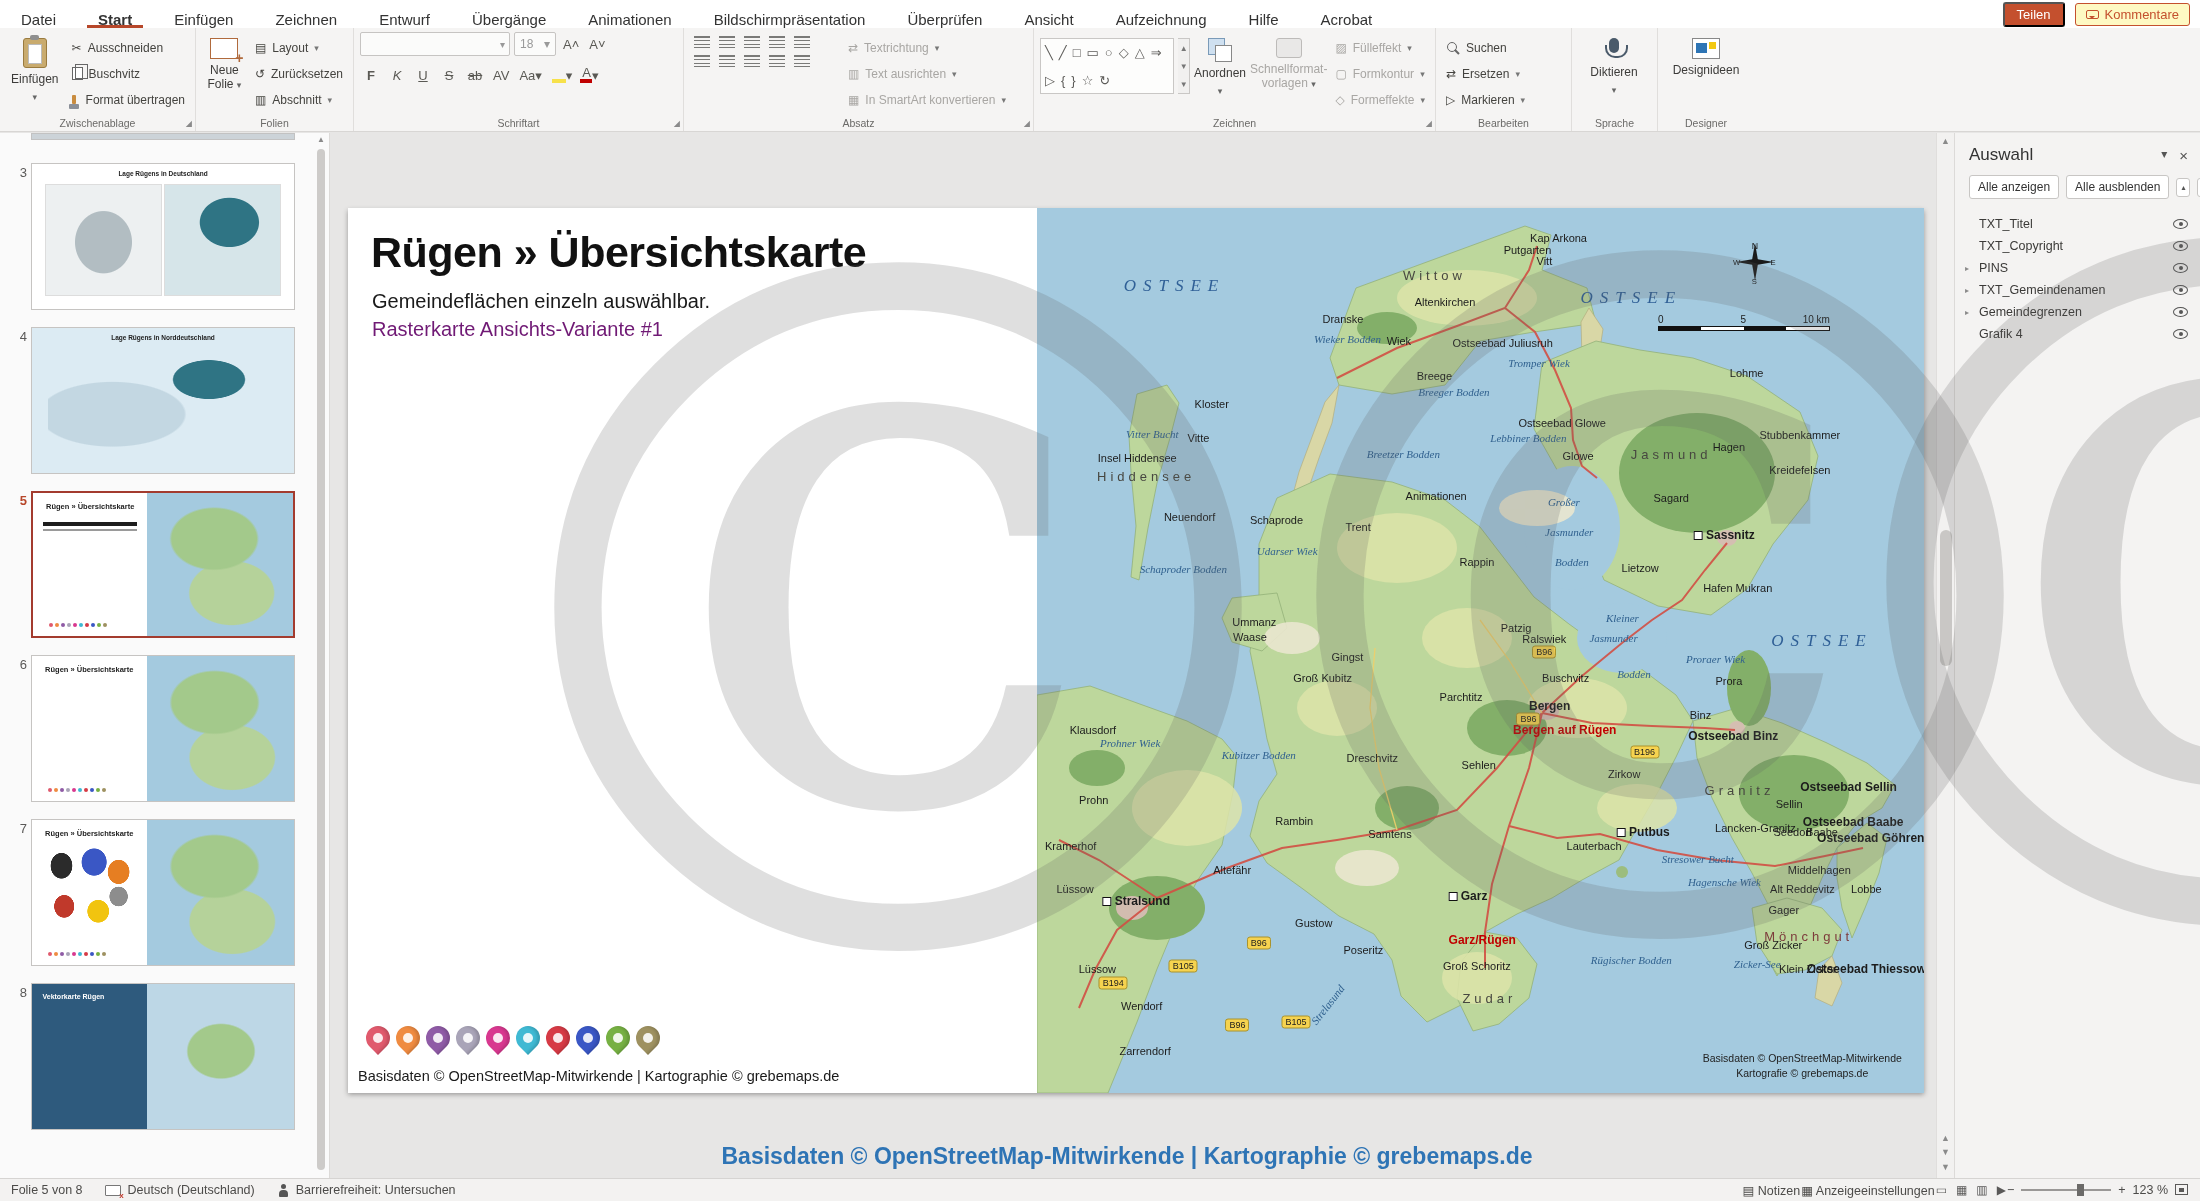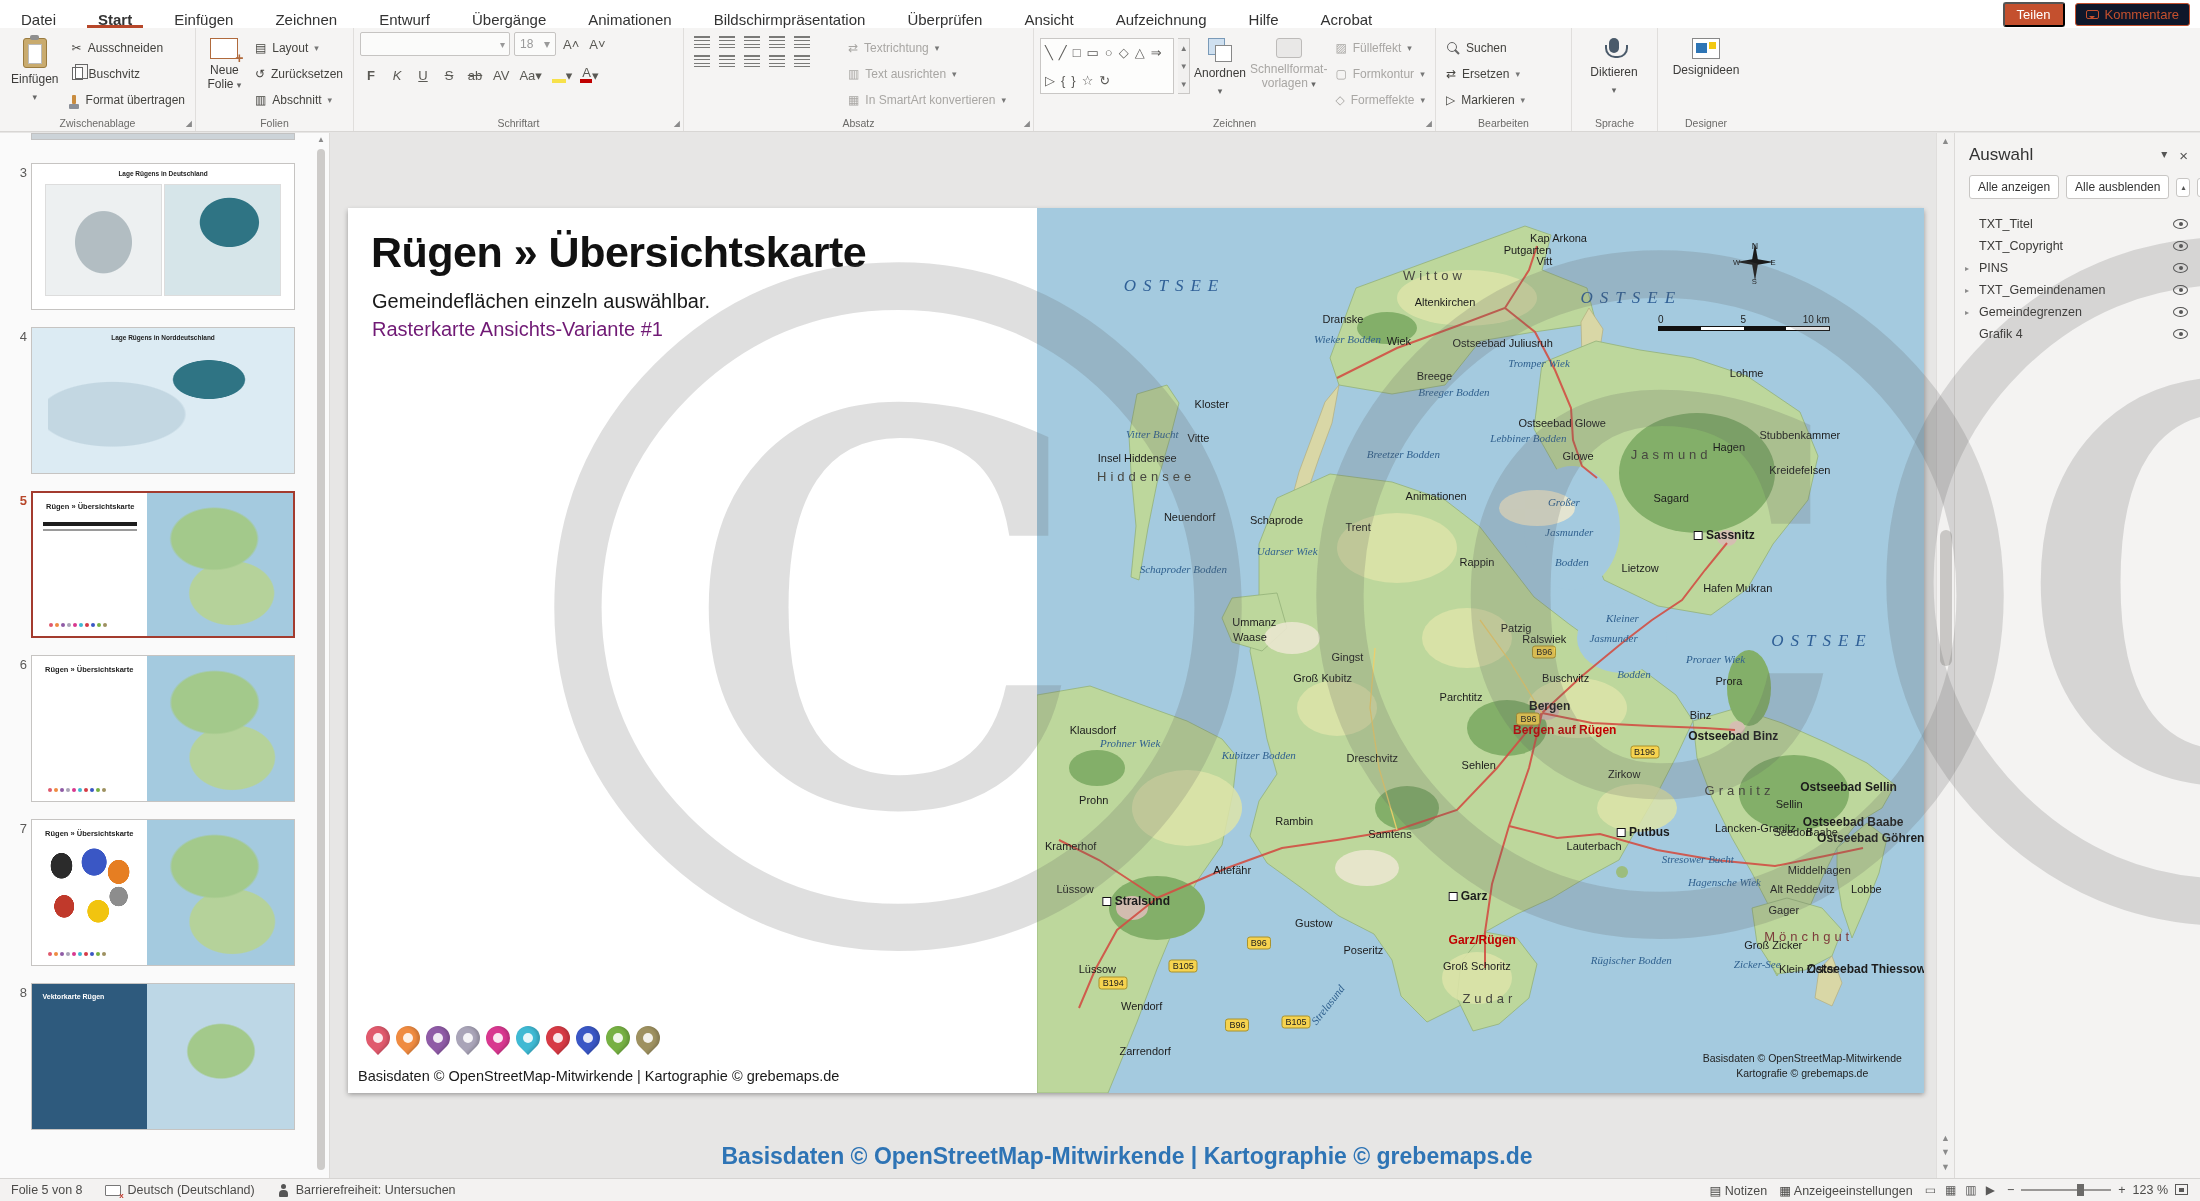--- a/index.html
+++ b/index.html
@@ -18,7 +18,7 @@
   .menubar-right { margin-left:auto; display:flex; align-items:center; gap:10px; padding-right:10px; }
   .share-btn { background:#c4502e; color:#fff; font-size:13px; padding:3px 12px; border-radius:3px; }
   .comments-btn { border:1px solid #c4502e; color:#c4502e; font-size:13px; padding:3px 10px;
-    border-radius:3px; display:flex; align-items:center; gap:6px; background:#0f172a; }
+    border-radius:3px; display:flex; align-items:center; gap:6px; background:#fef9c3; }
   .i-bubble { width:13px; height:9px; border:1.3px solid #c4502e; border-radius:2px; position:relative; }
   .i-bubble::after { content:""; position:absolute; left:2px; bottom:-4px; border:3px solid transparent;
     border-top-color:#c4502e; }

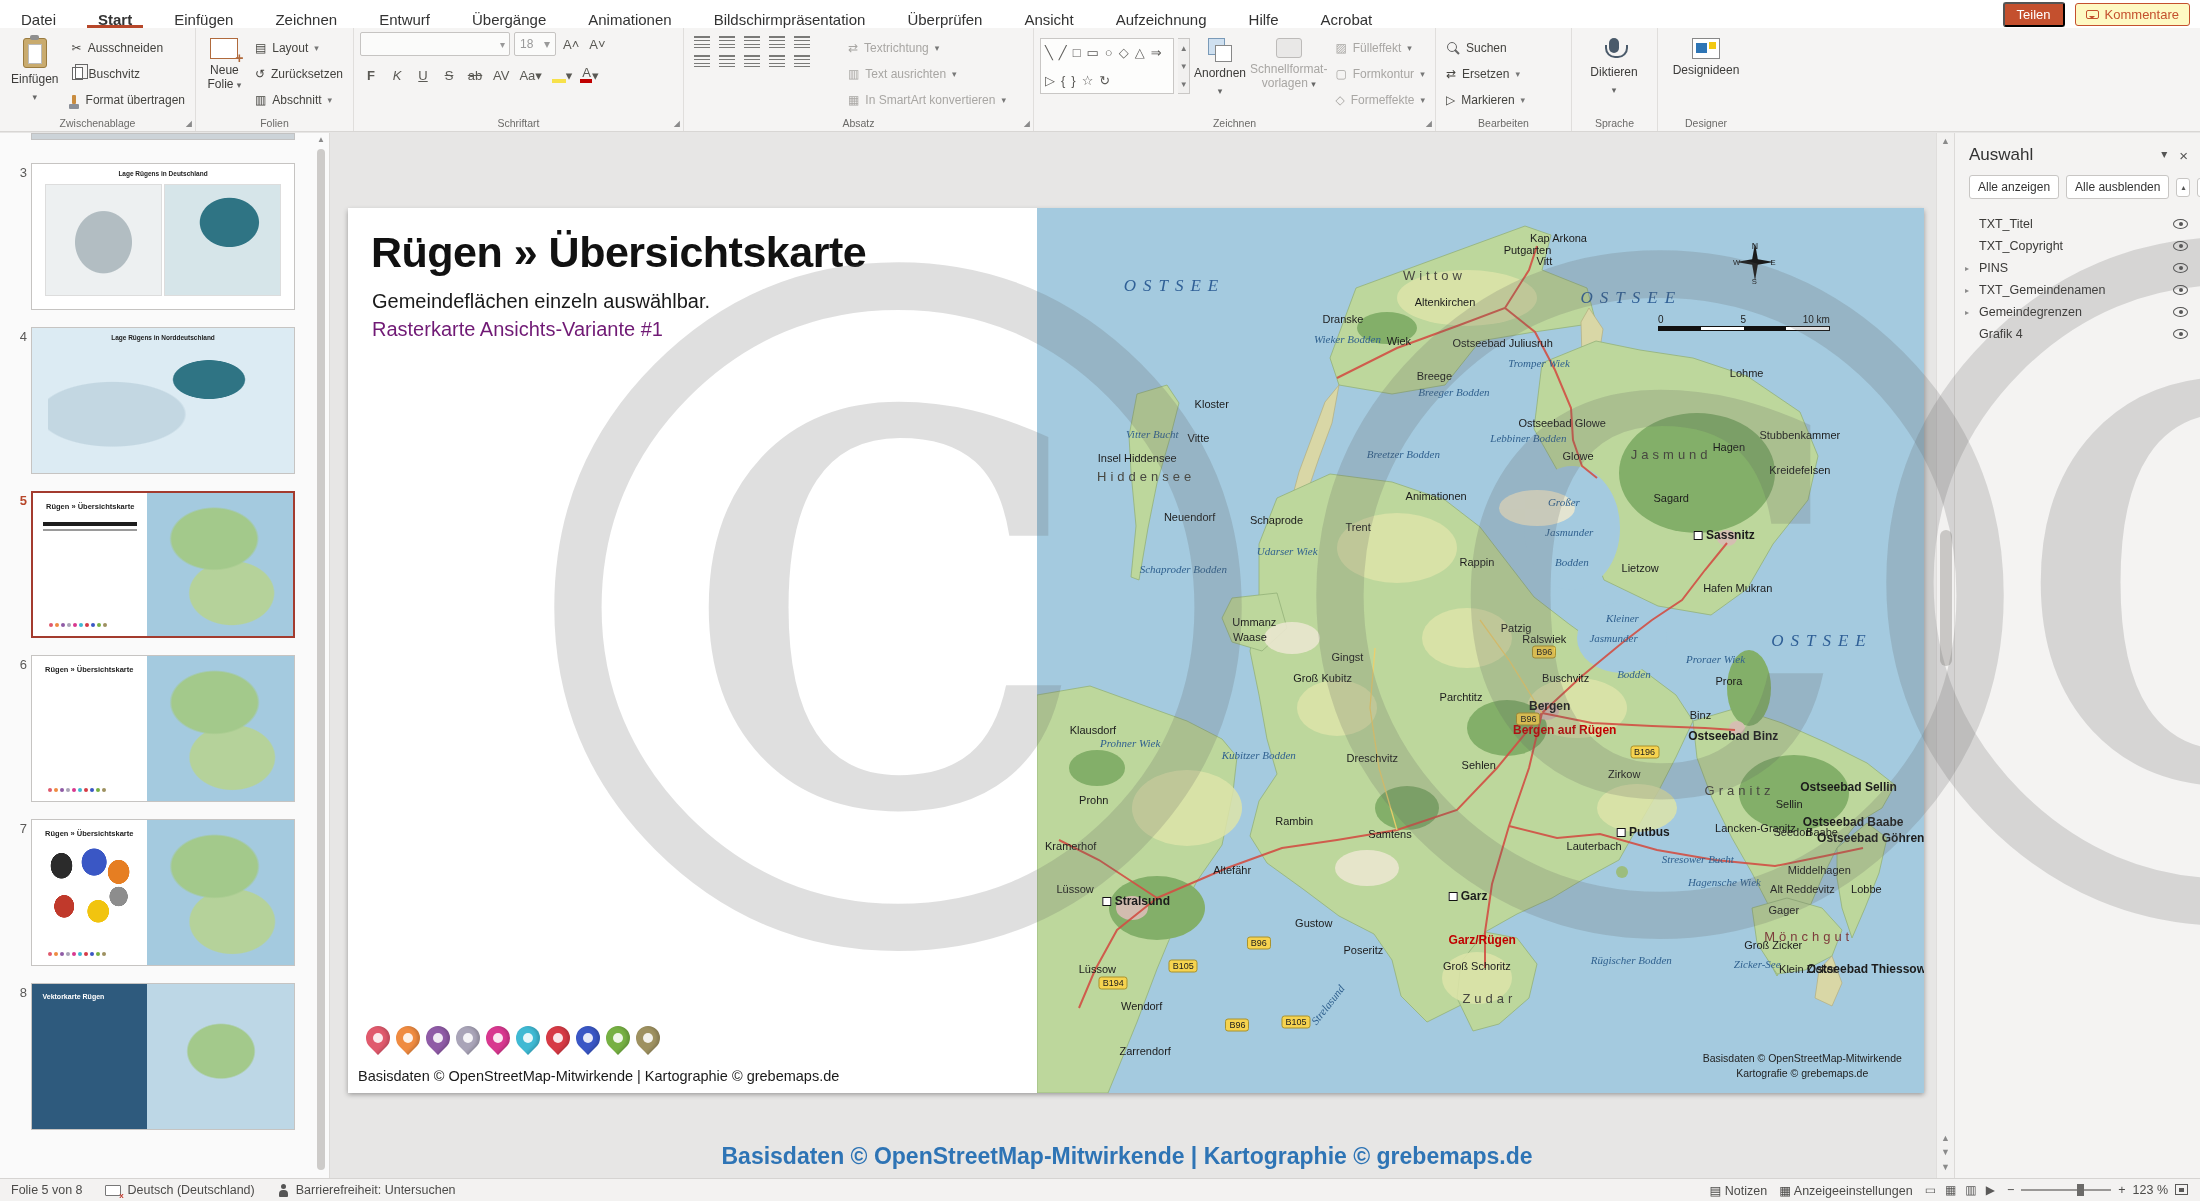--- a/index.html
+++ b/index.html
@@ -204,7 +204,7 @@
   .statusbar { position:absolute; left:0; right:0; bottom:0; height:23px; background:#f3f2f1;
     border-top:1px solid #d6d4d2; display:flex; align-items:center; font-size:12.5px; color:#4c4b49; }
   .statusbar .sect { display:flex; align-items:center; gap:7px; padding:0 11px; }
-  .statusbar .right { margin-left:auto; display:flex; align-items:flex-start; gap:12px; padding-right:12px; }
+  .statusbar .right { margin-left:auto; display:flex; align-items:flex-start; gap:1px; padding-right:12px; }
   .i-book { width:16px; height:11px; border:1px solid #777; border-radius:1px; position:relative;
     background:linear-gradient(90deg,#fff 47%, #ddd 47% 53%, #fff 53%); }
   .i-book::after { content:"x"; position:absolute; right:-4px; bottom:-5px; font-size:8px; color:#c0392b; font-weight:bold; }

